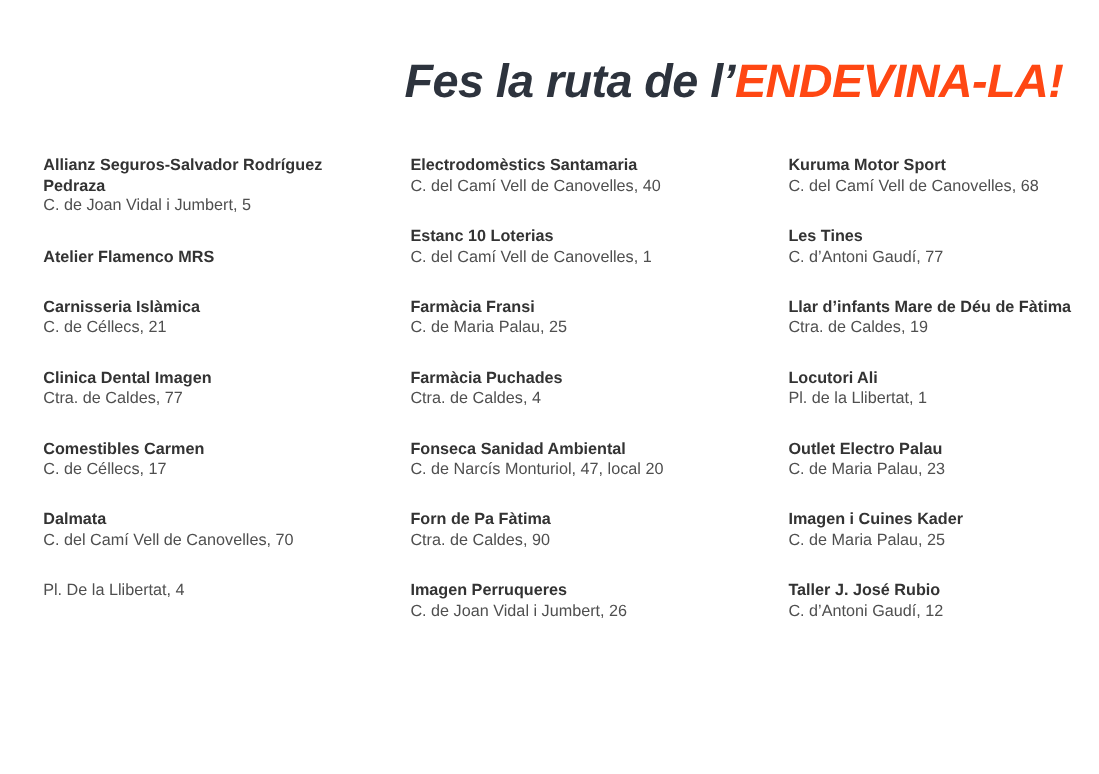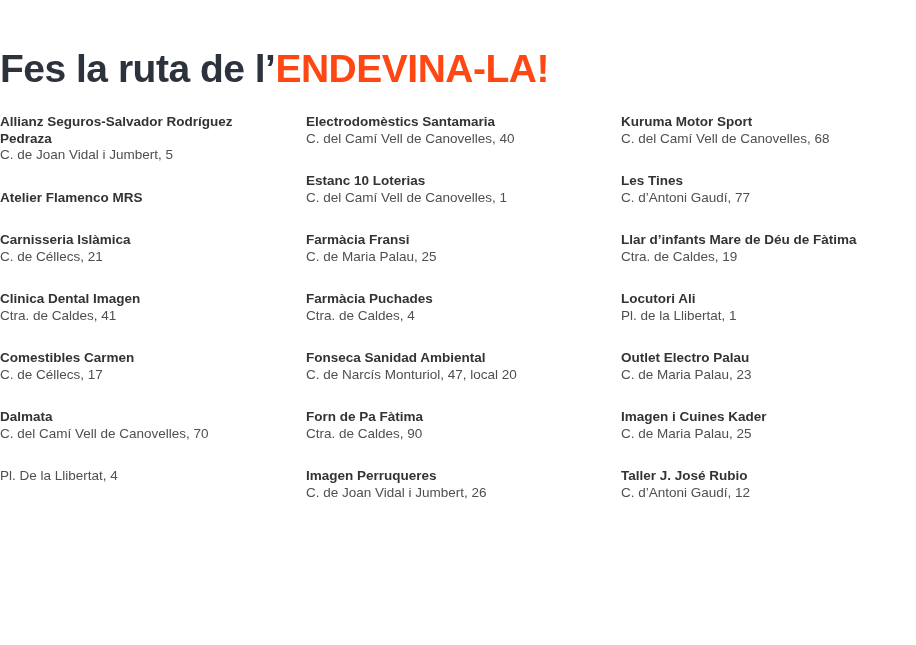--- a/index.html
+++ b/index.html
@@ -21,14 +21,15 @@
     box-sizing: border-box;
   }
   h1.title {
-    margin: 48px 30px 0 0;
-    text-align: left;
+    margin: 48px 30px 0 12px;
+    text-align: right;
     font-size: 39px;
     line-height: 1.08;
     font-weight: bold;
     letter-spacing: -0.5px;
     color: var(--title-dark, #2d333d);
     white-space: nowrap;
+    font-style: italic;
   }
   h1.title .accent {
     color: var(--title-accent, #ff4713);

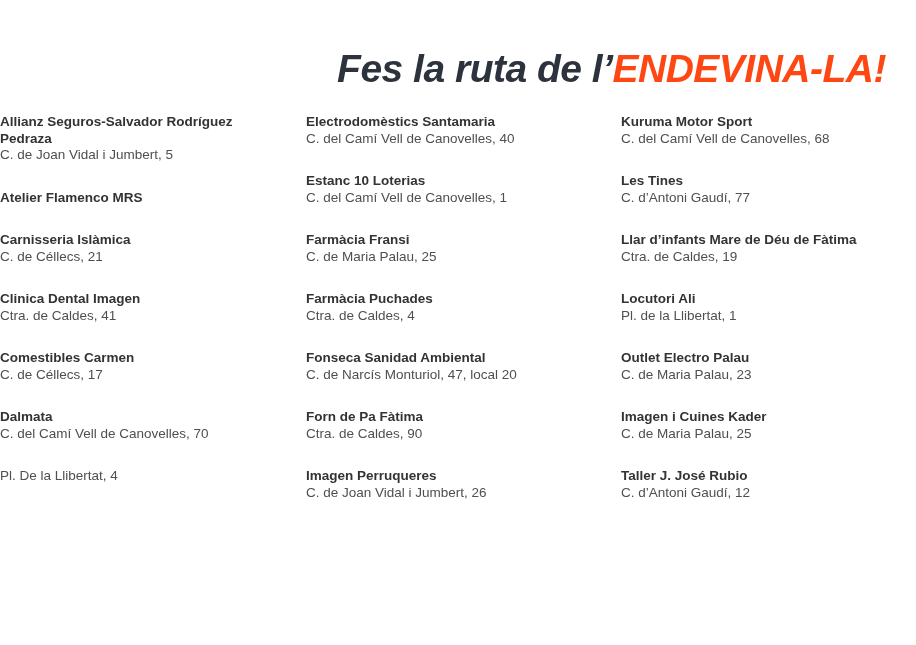--- a/index.html
+++ b/index.html
@@ -35,7 +35,8 @@
     color: var(--title-accent, #ff4713);
   }
   .columns {
-    margin-top: 24px;
+    margin-top: 40px;
+    padding-left: 36px;
     display: grid;
     grid-template-columns: 306px 315px 1fr;
     box-sizing: border-box;

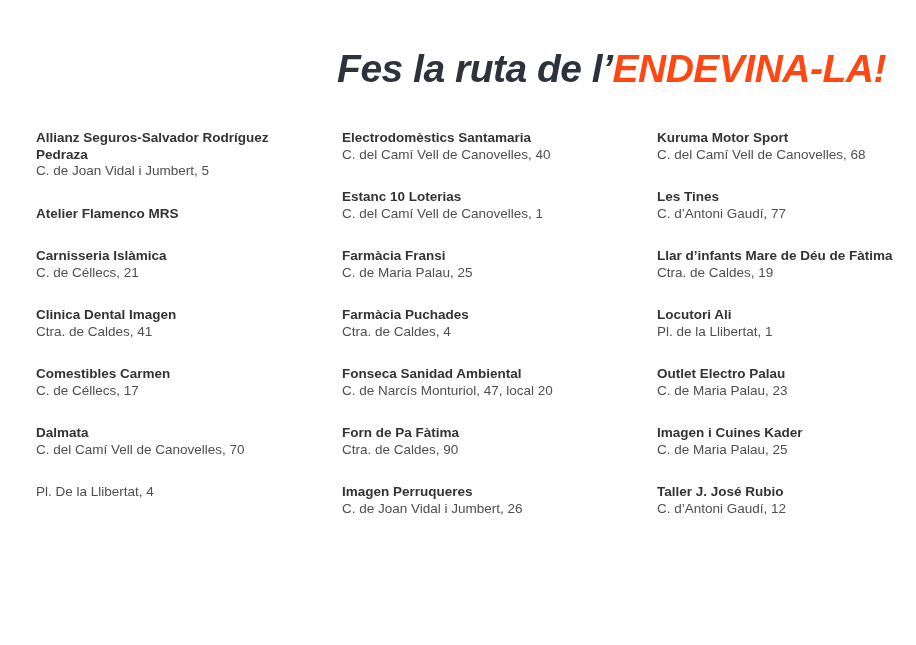--- a/index.html
+++ b/index.html
@@ -82,7 +82,7 @@
 
   <div class="entry">
     <div class="entry-name">Clinica Dental Imagen</div>
-    <div class="entry-address">Ctra. de Caldes, 41</div>
+    <div class="entry-address">Ctra. de Caldes, 77</div>
   </div>
 
 

